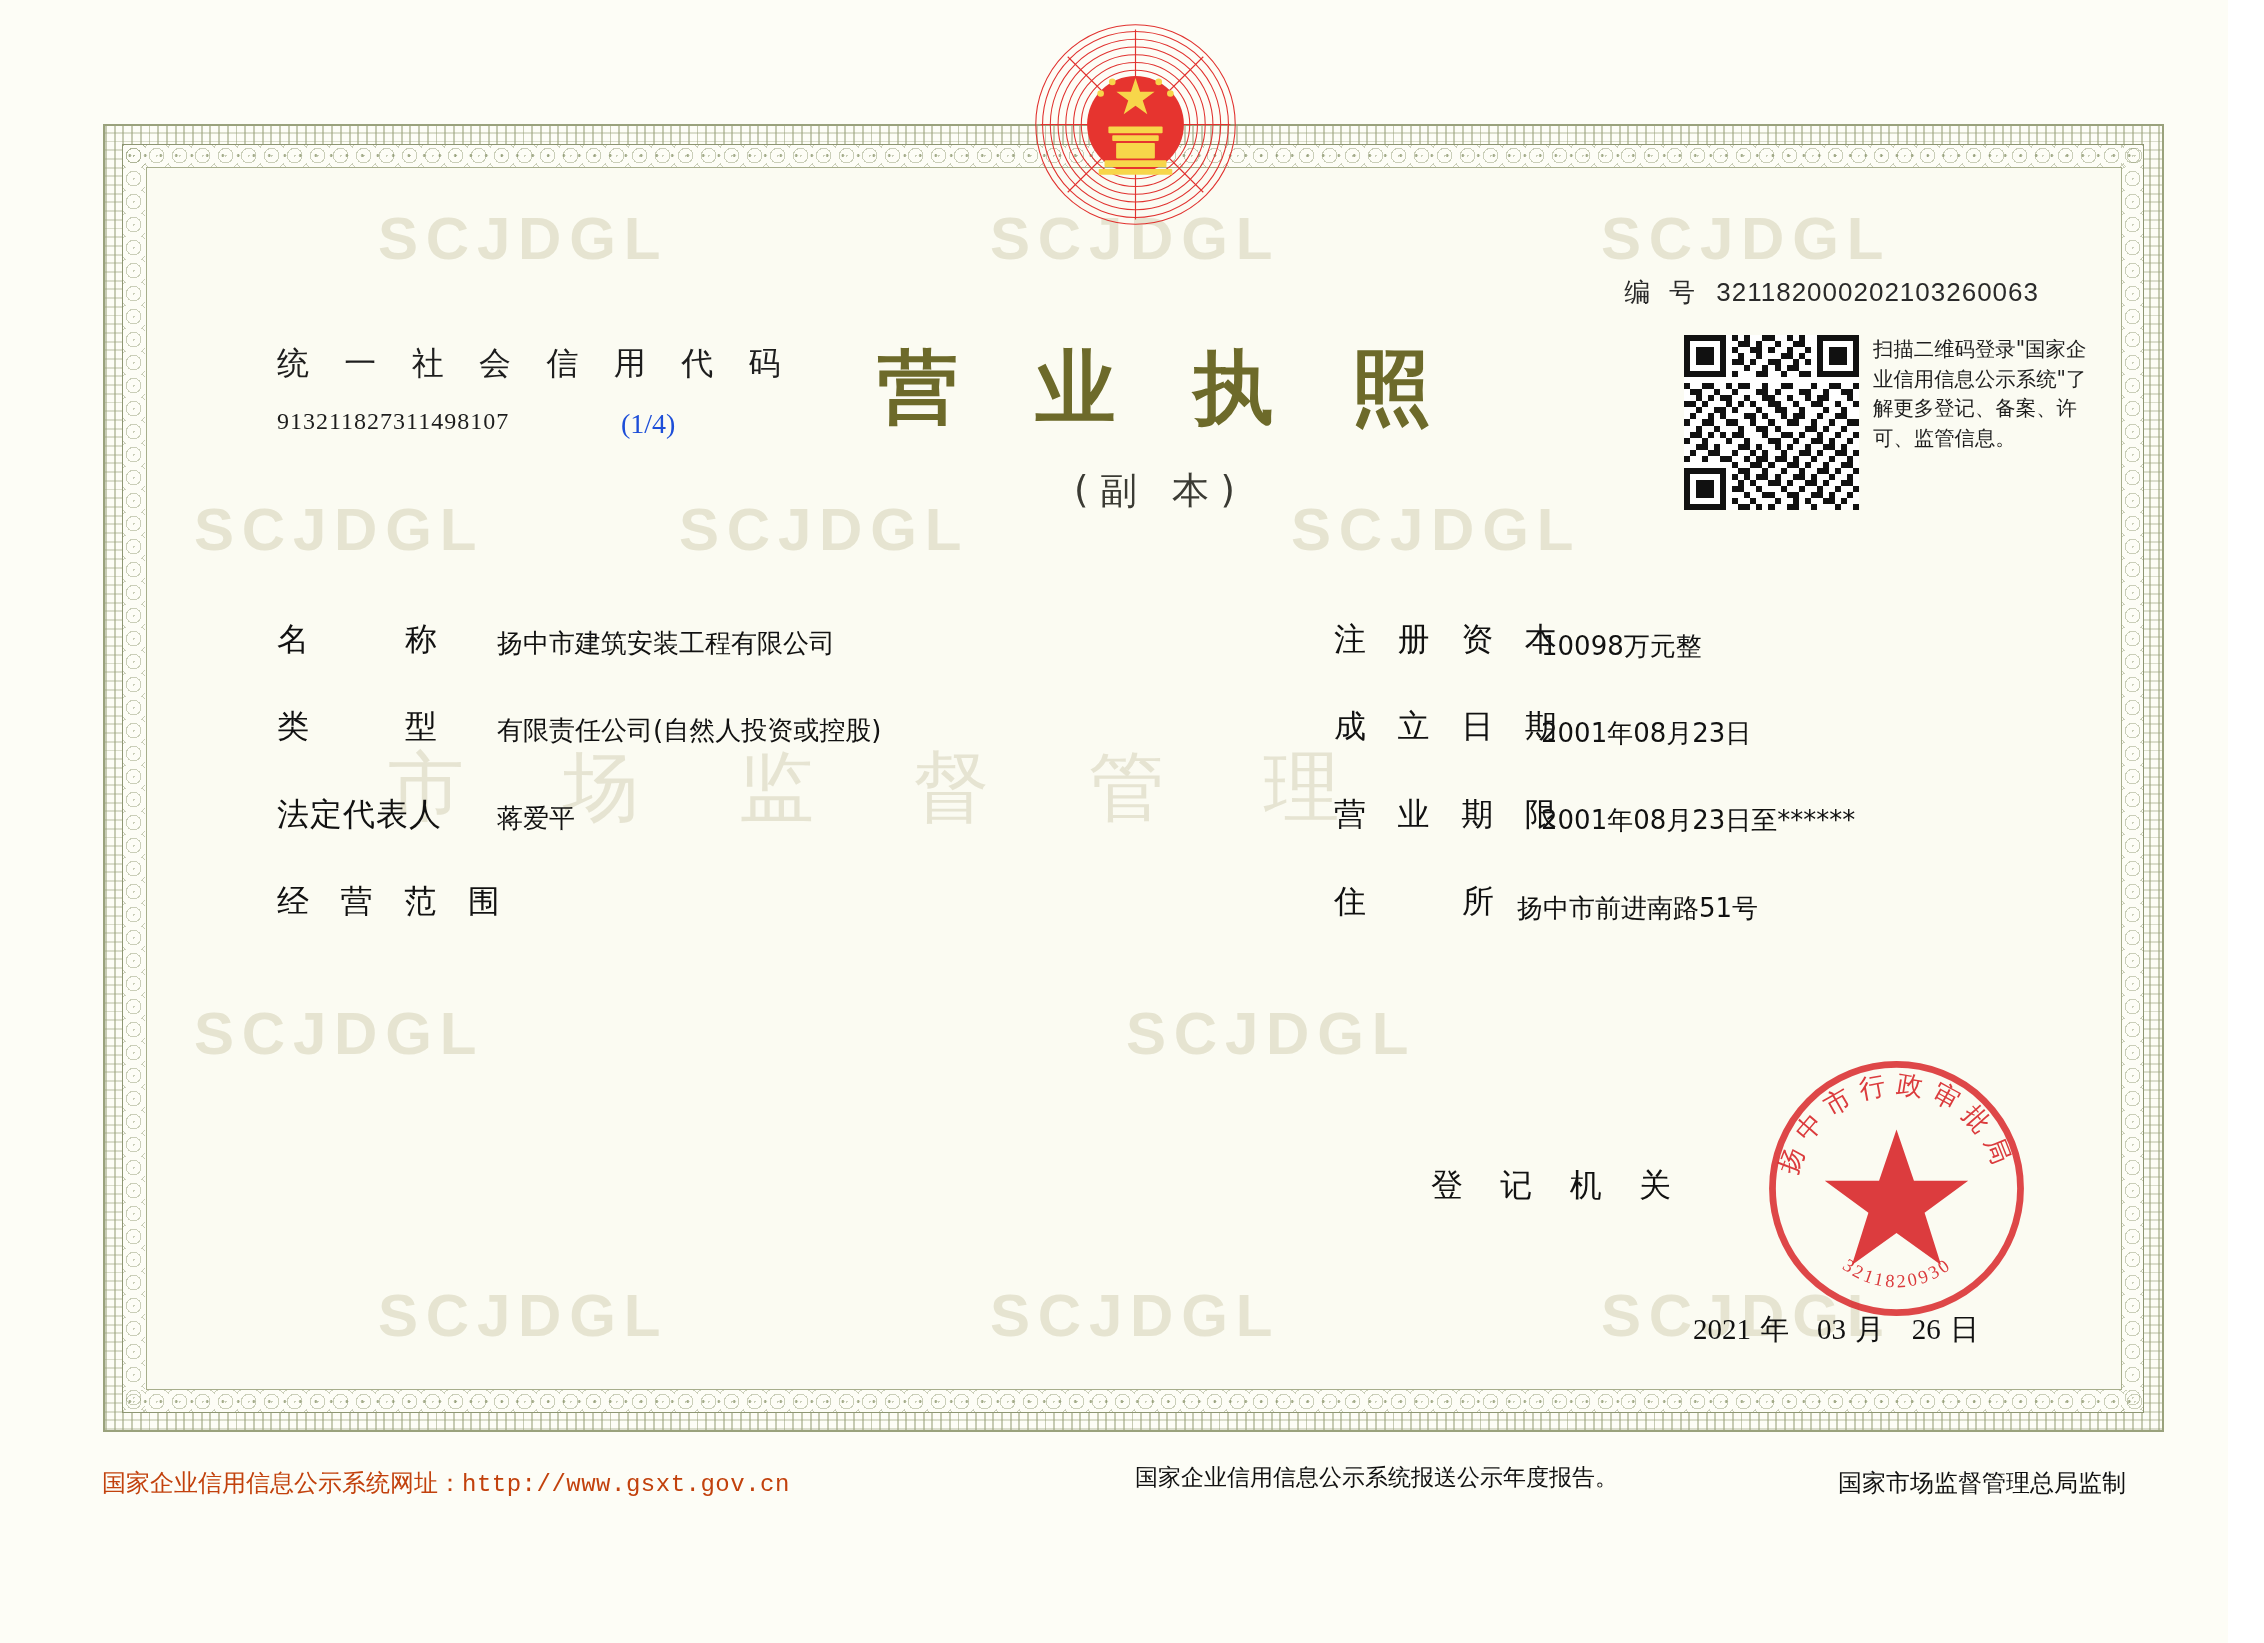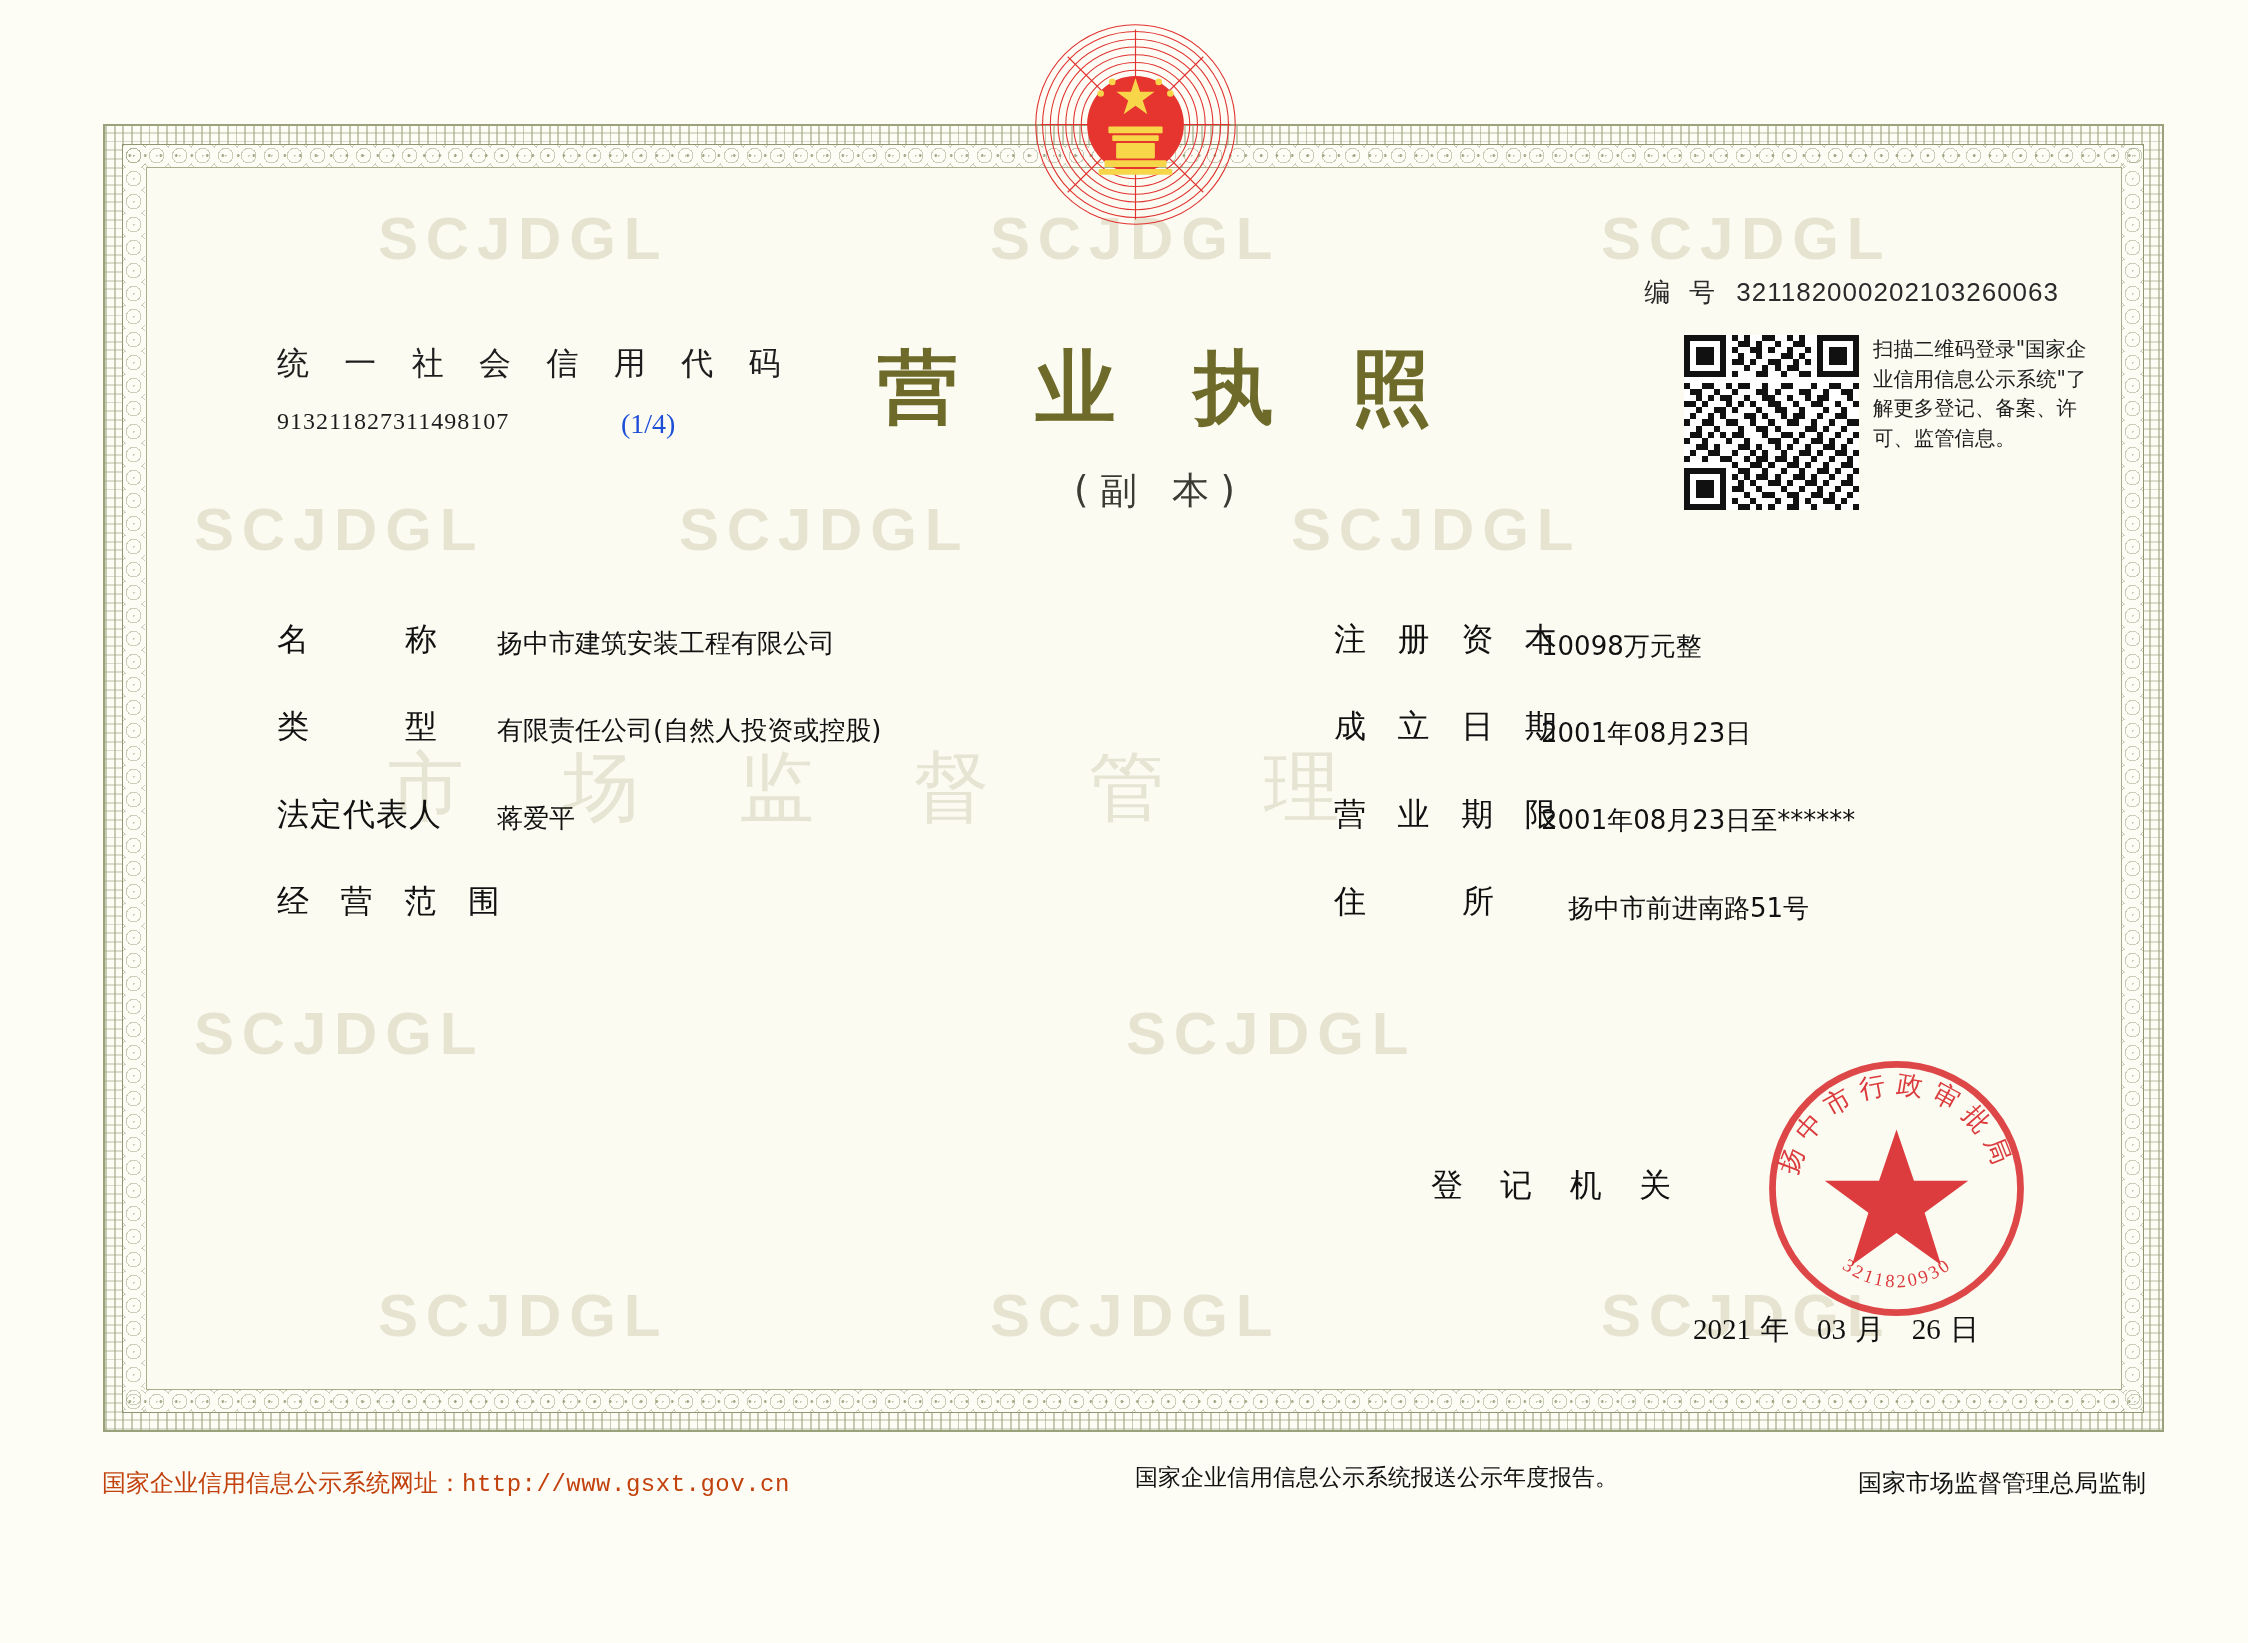--- a/index.html
+++ b/index.html
@@ -19,7 +19,6 @@
     width: 2228px;
     height: 1644px;
     background: #fdfdf6;
-    padding-left: 20px;
   }
 
   

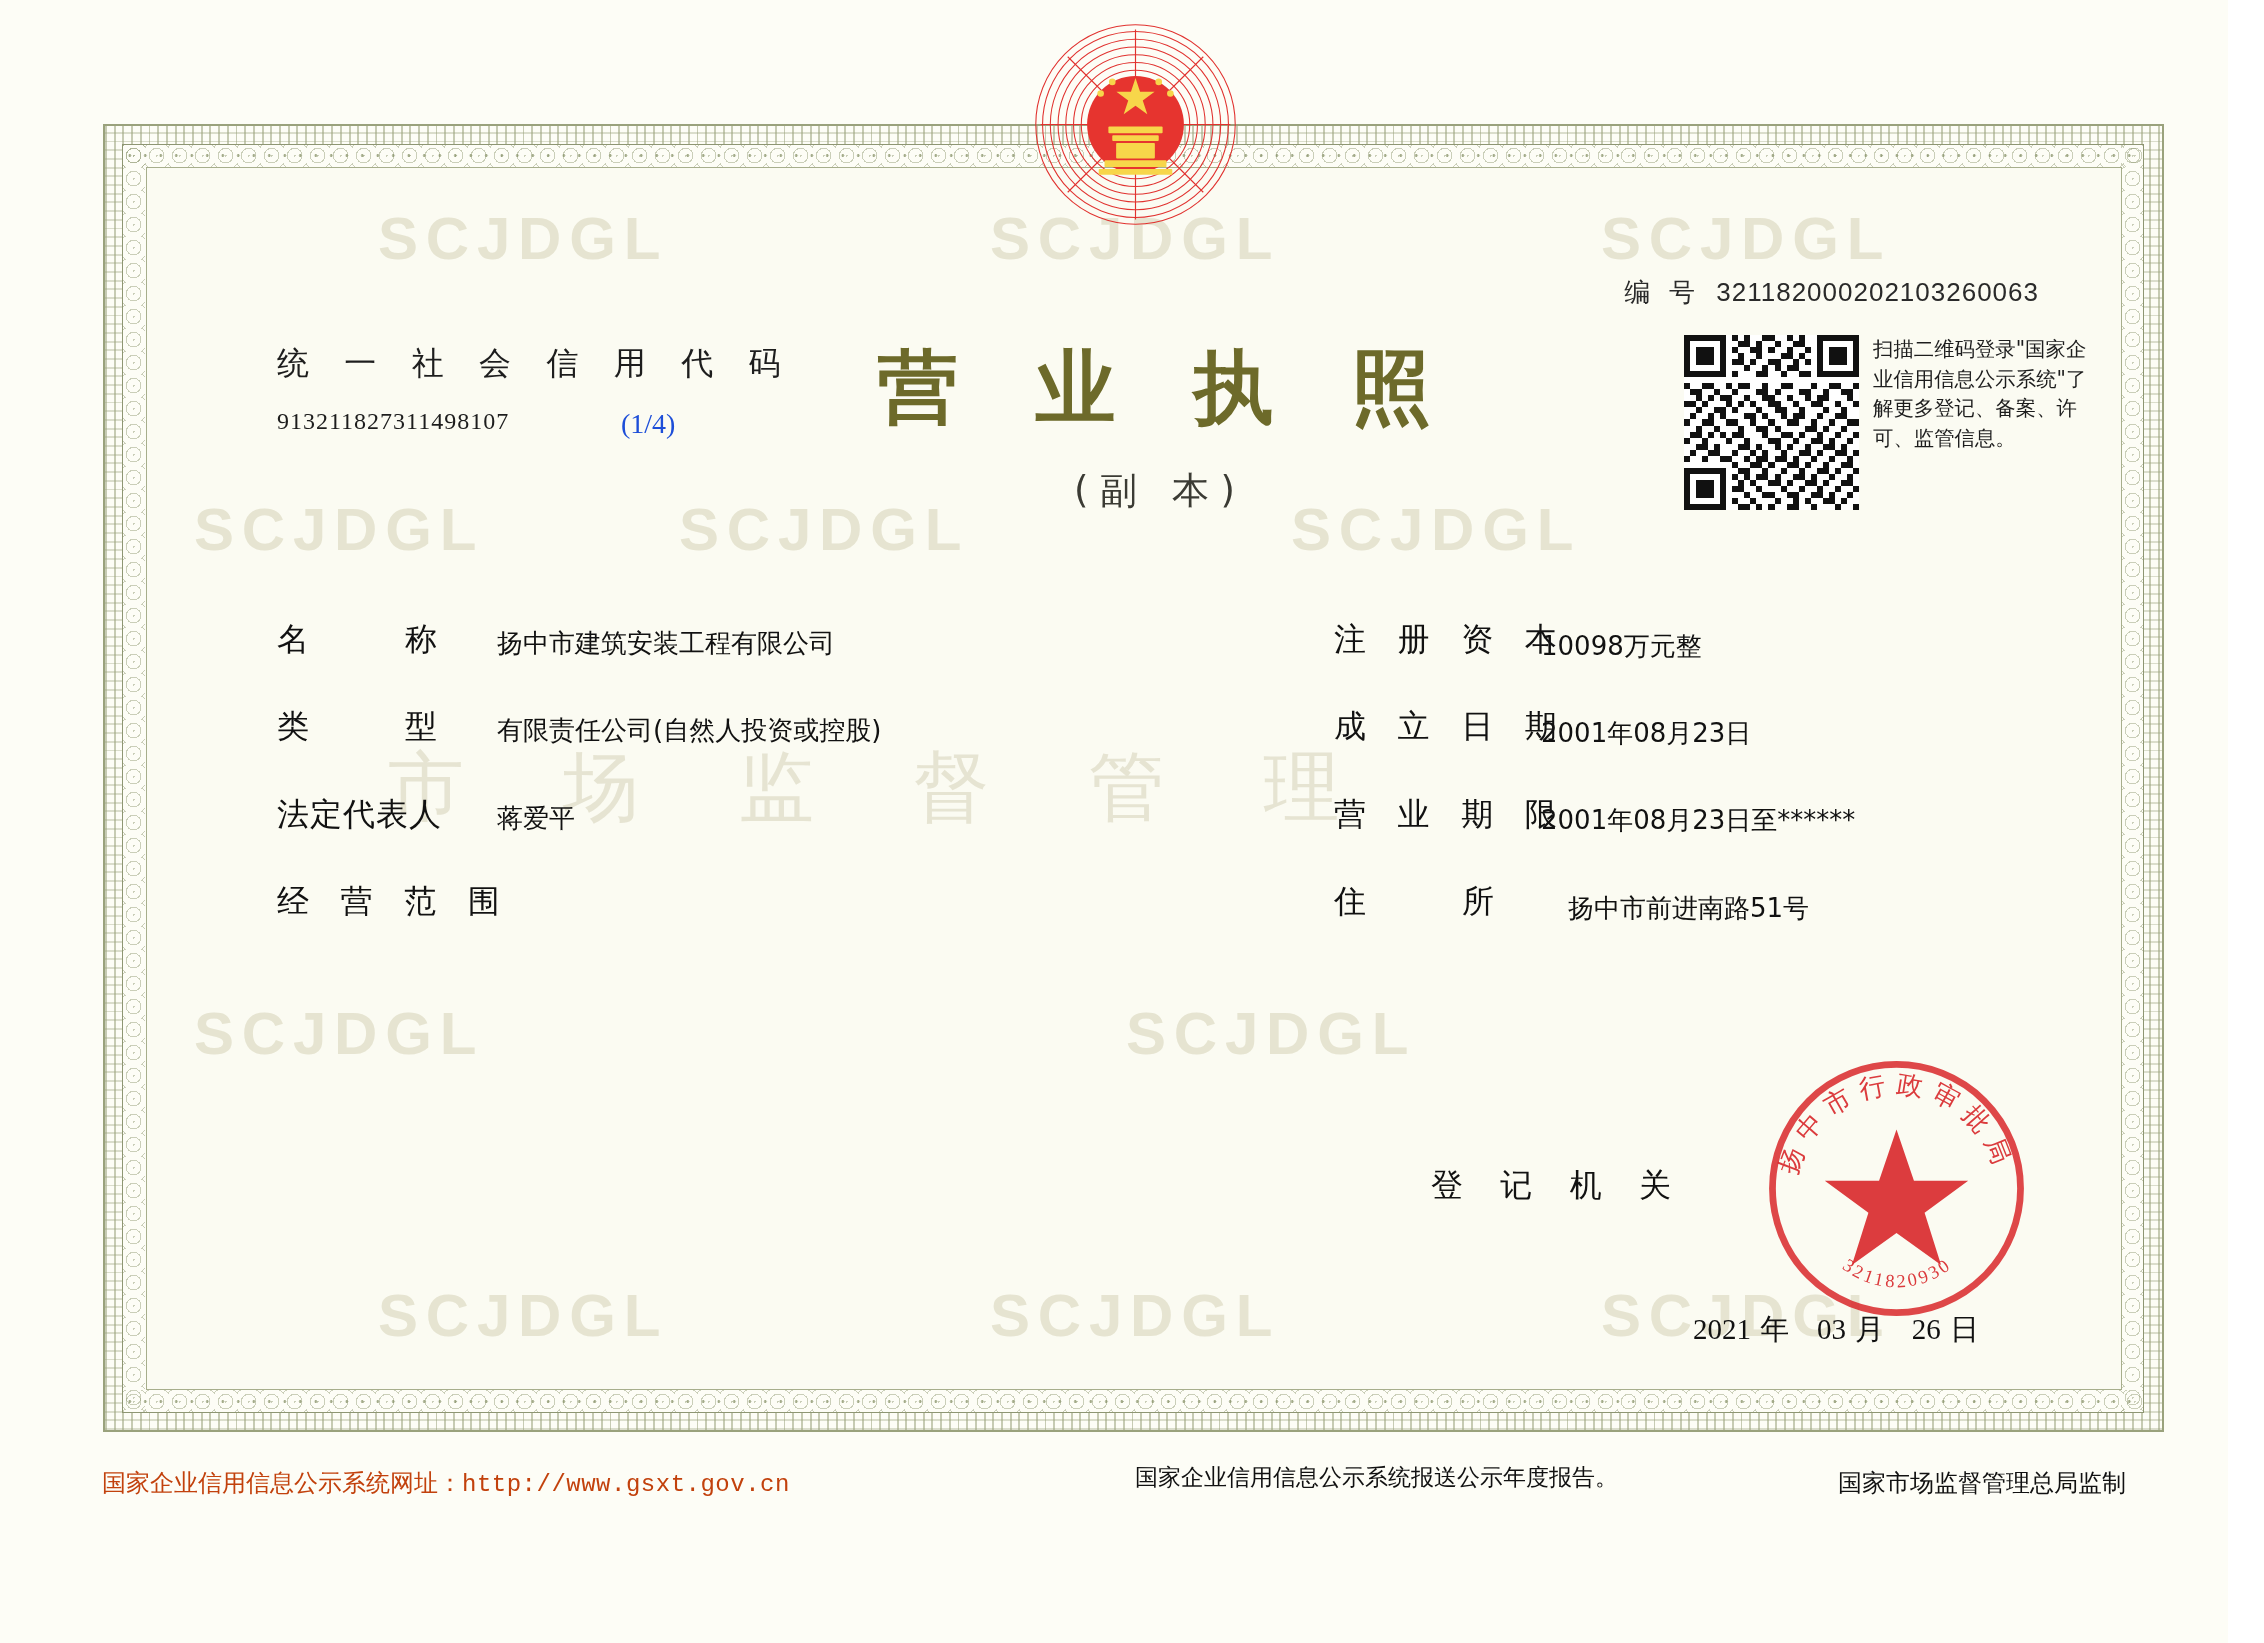--- a/index.html
+++ b/index.html
@@ -616,7 +616,7 @@
   <div class="field-value" style="left:1541px; top:803px;">2001年08月23日至******</div>
 
   <div class="field-label" style="left:1334px; top:880px; letter-spacing:0;">住　　　所</div>
-  <div class="field-value" style="left:1568px; top:891px;">扬中市前进南路51号</div>
+  <div class="field-value" style="left:1517px; top:891px;">扬中市前进南路51号</div>
 
   <div class="reg-org">登 记 机 关</div>
 

